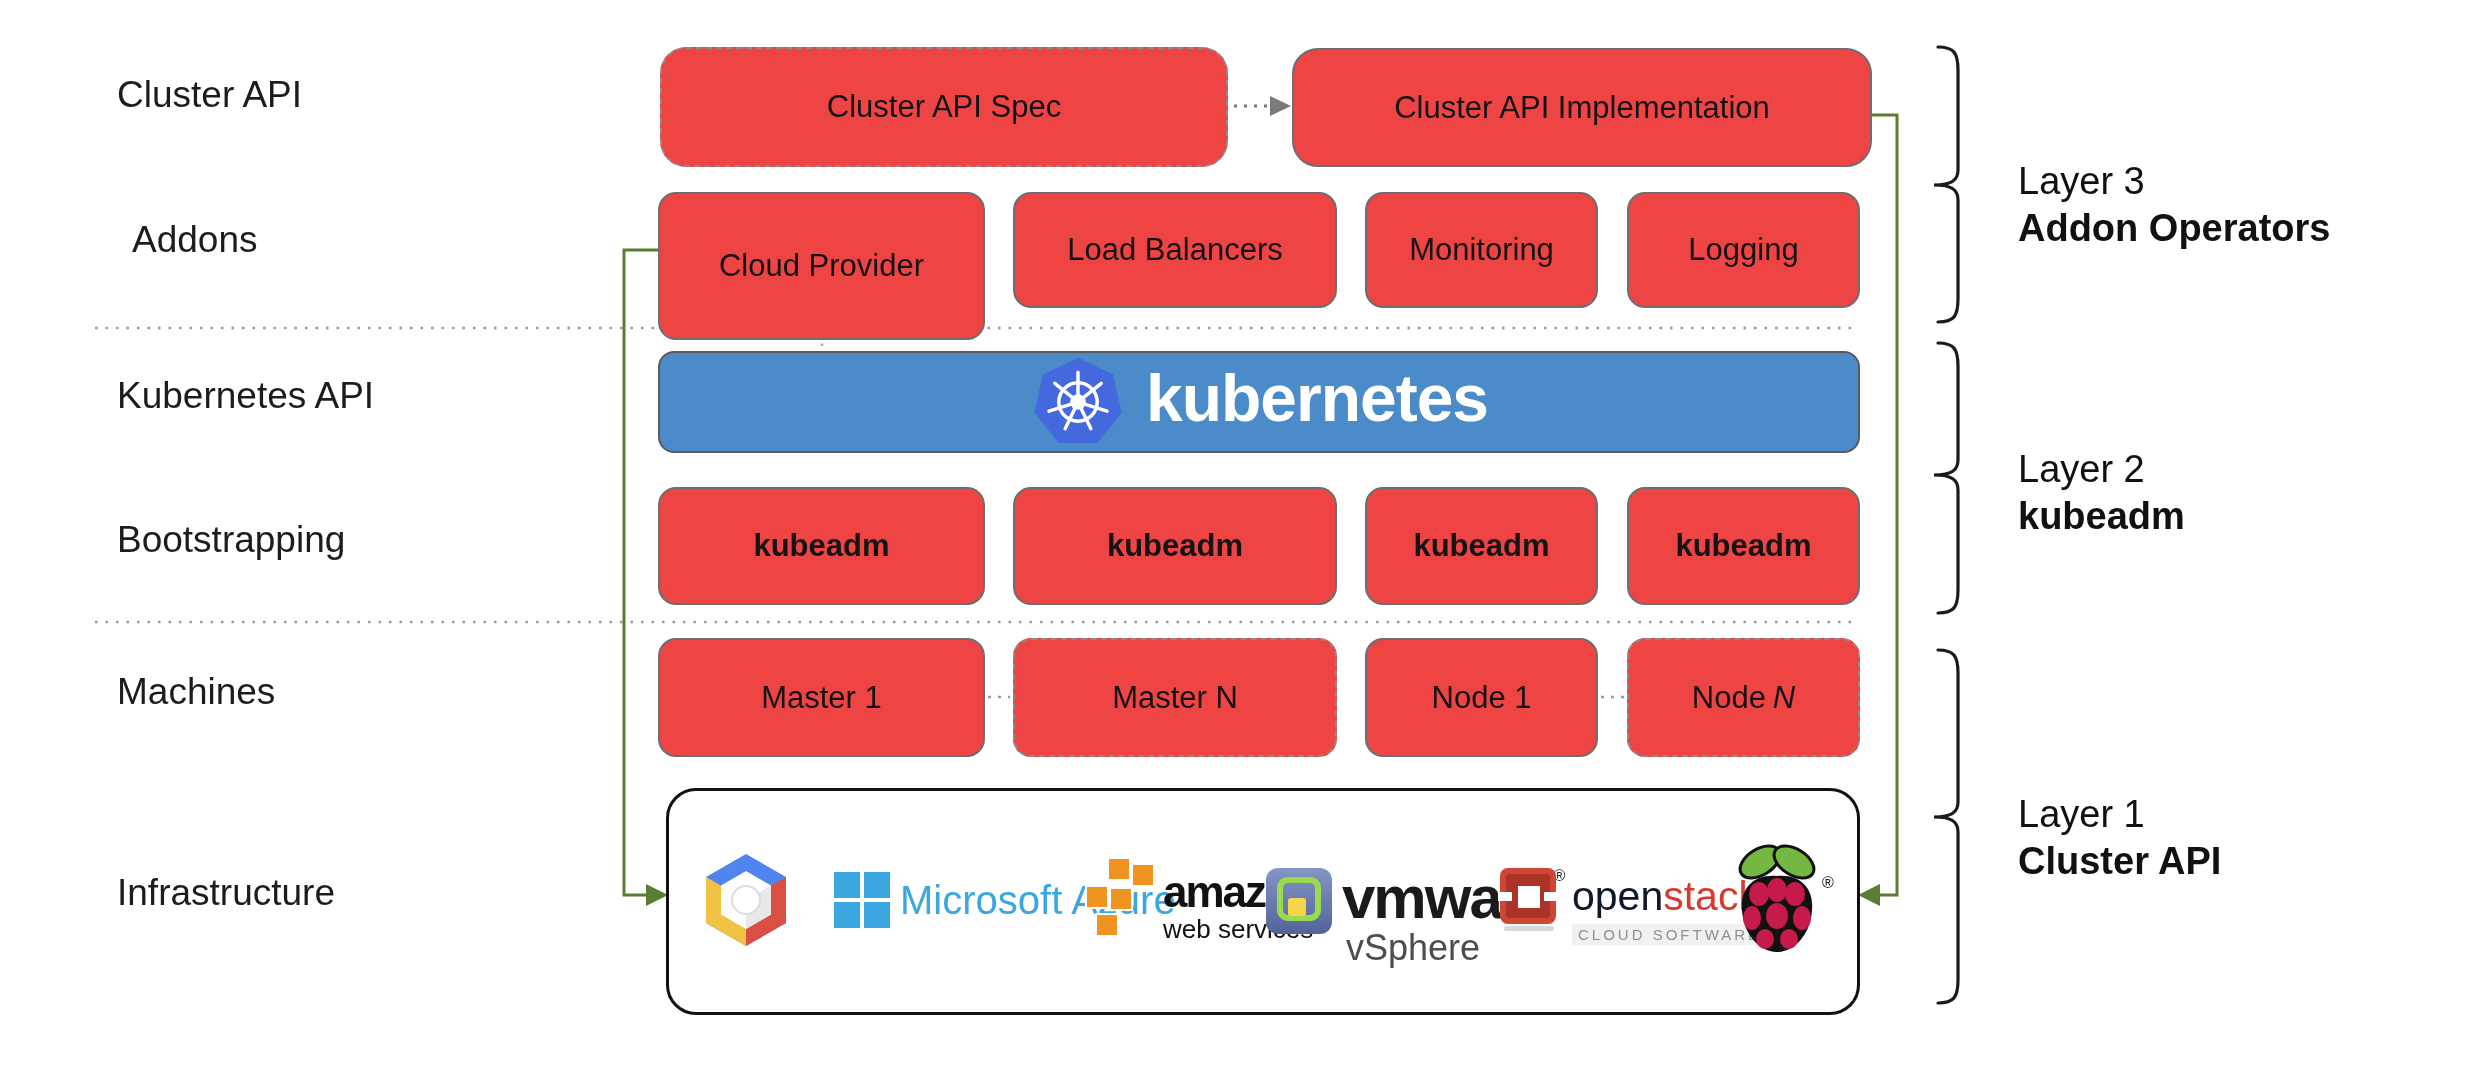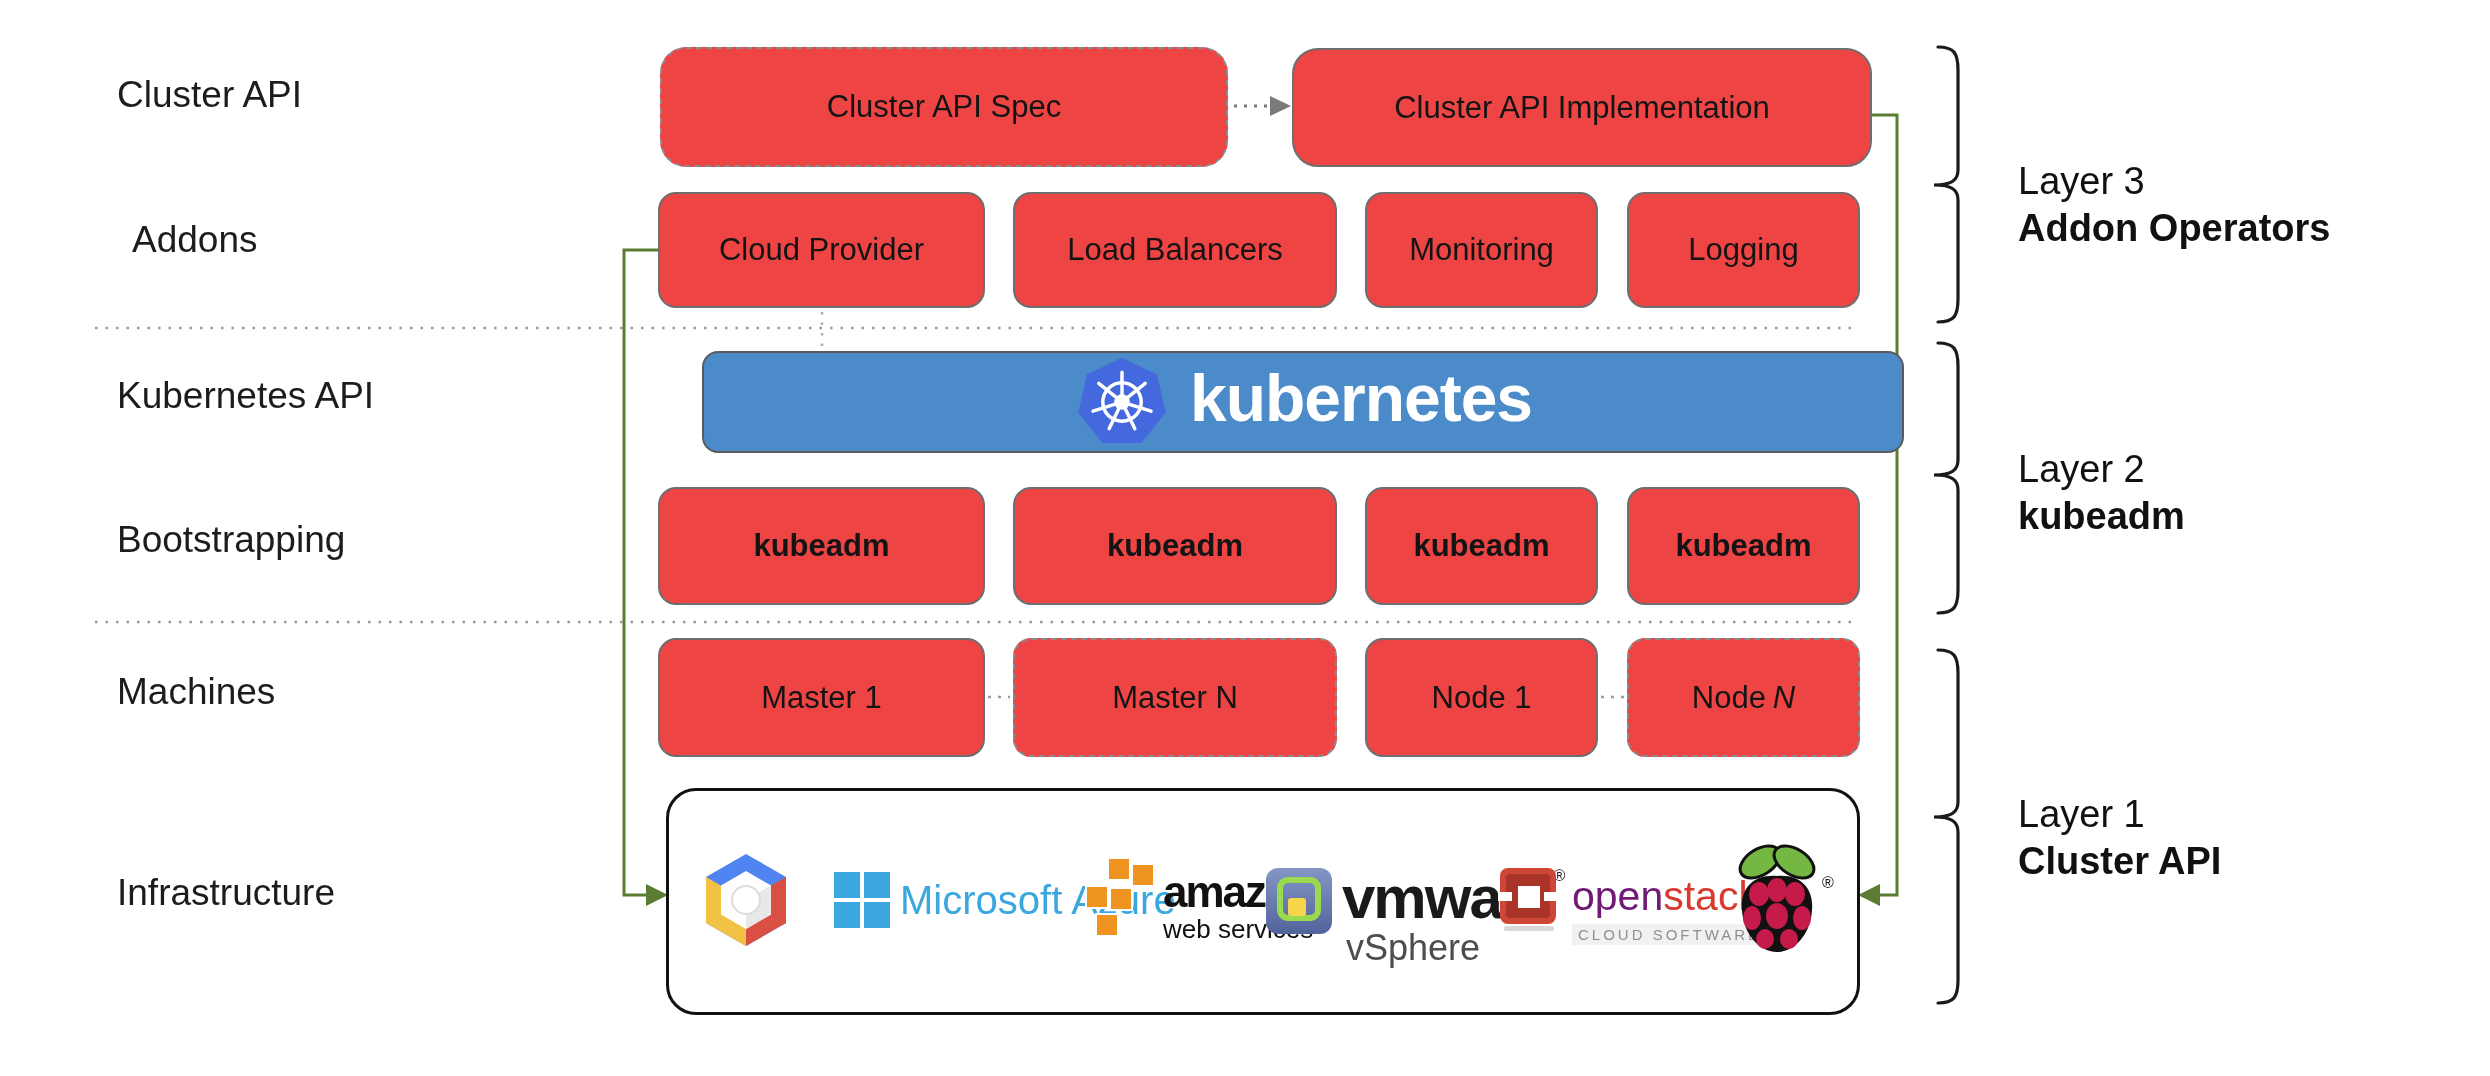--- a/index.html
+++ b/index.html
@@ -97,7 +97,7 @@
     <span>Cluster API Implementation</span>
   </div>
 
-  <div class="box" style="left:658px;top:192px;width:327px;height:116px;">
+  <div class="box" style="left:658px;top:192px;width:327px;height:148px;">
     <span>Cloud Provider</span>
   </div>
   <div class="box" style="left:1013px;top:192px;width:324px;height:116px;">

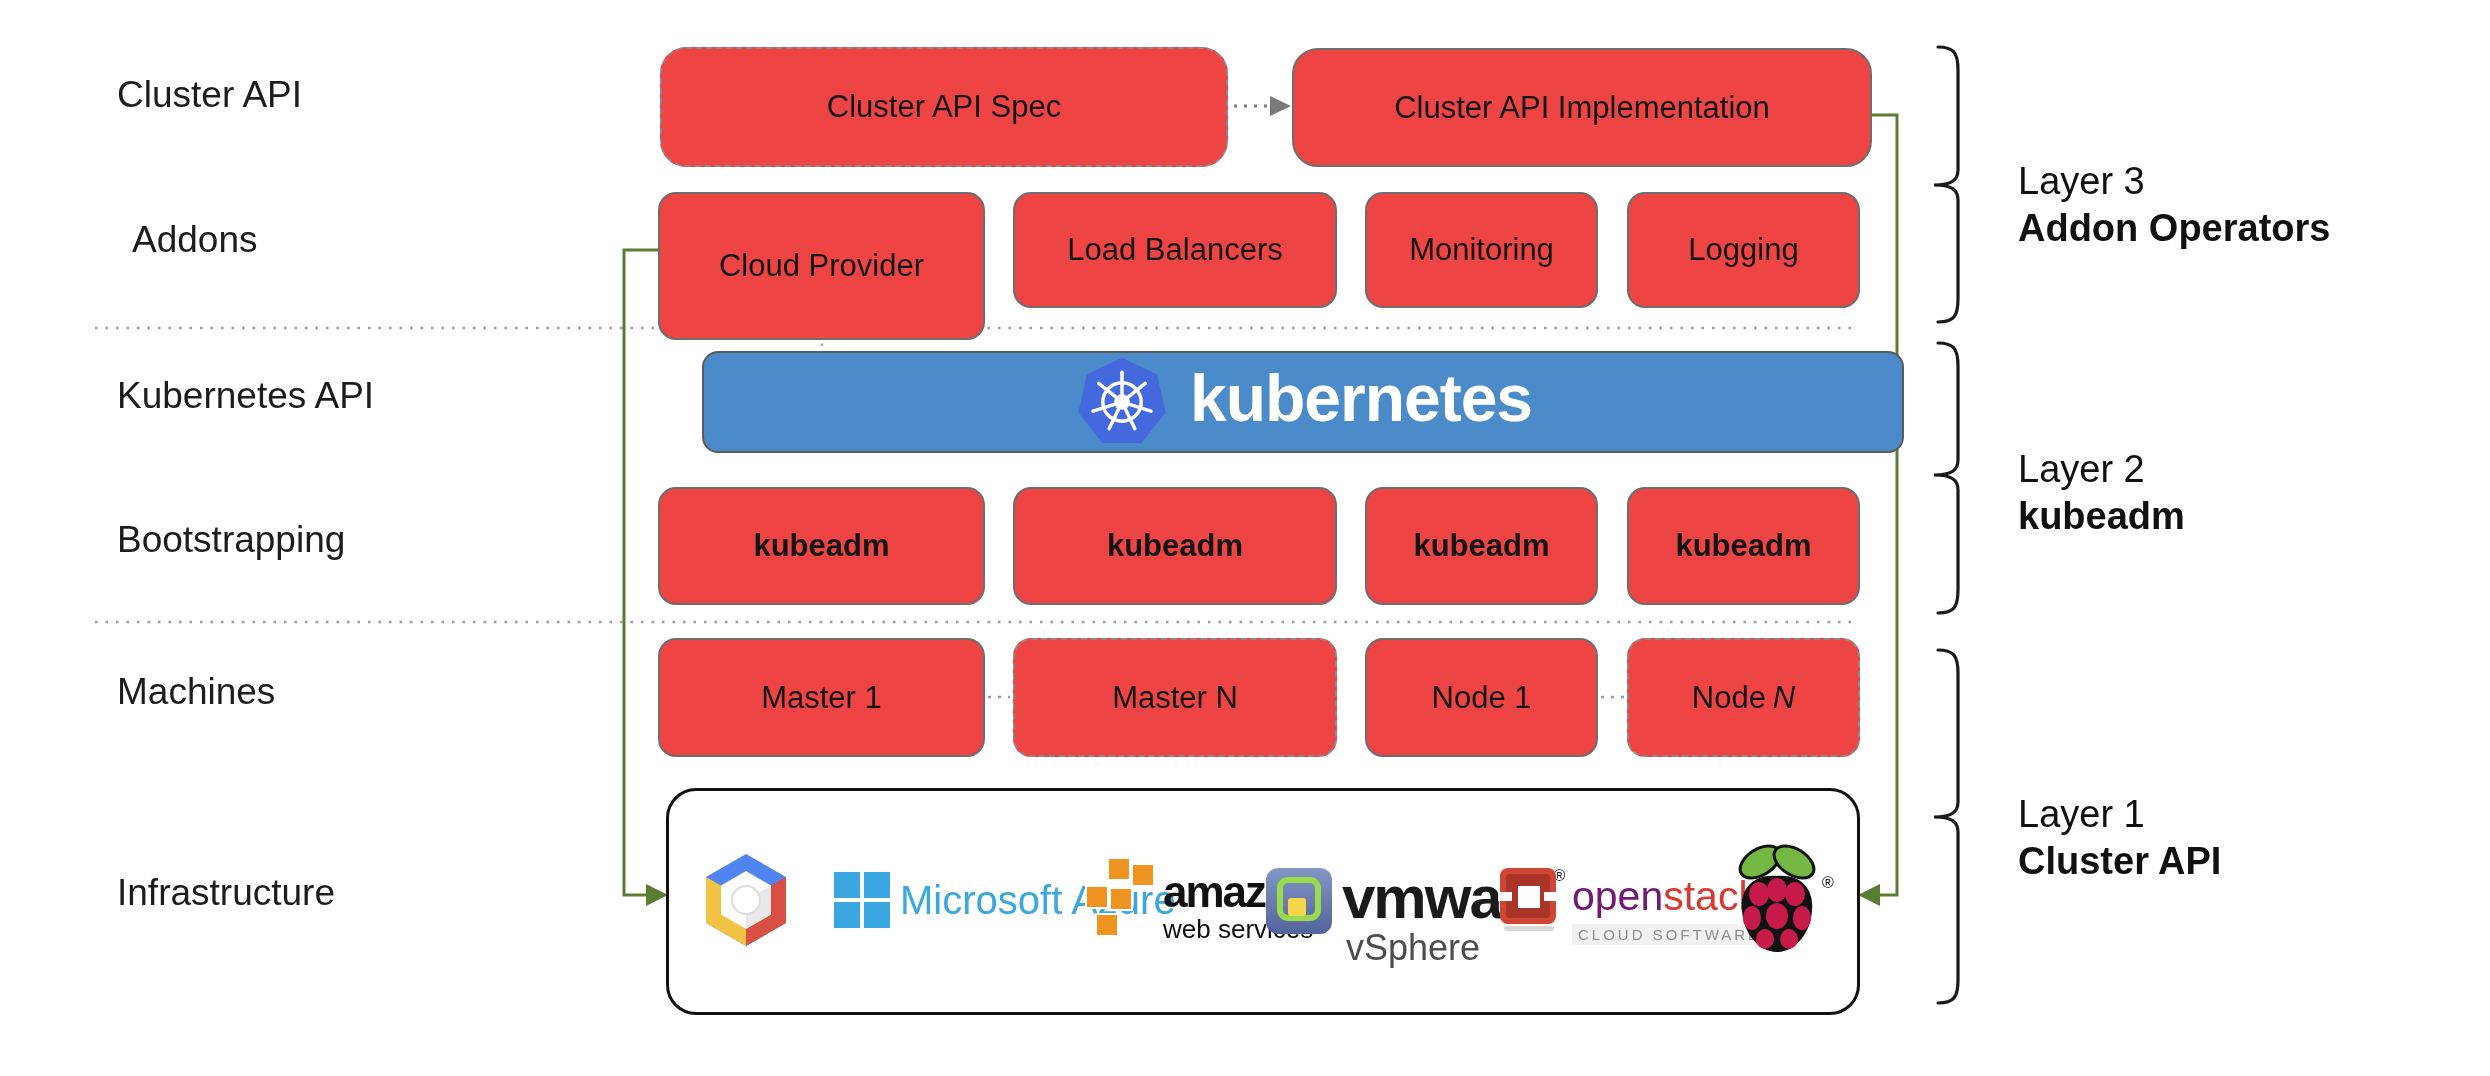--- a/index.html
+++ b/index.html
@@ -22,7 +22,7 @@
   
   .banner{position:absolute;left:658px;top:351px;width:1202px;height:102px;box-sizing:border-box;
           background:#4c8bc9;border:2.5px solid #5b5b5b;border-radius:16px;
-          display:flex;align-items:center;justify-content:center;gap:20px;margin-left:44px;}
+          display:flex;align-items:center;justify-content:center;gap:20px;}
   .banner .wordmark{font-size:66px;font-weight:bold;color:#ffffff;letter-spacing:-1px;
                     line-height:66px;padding-bottom:8px;}
 

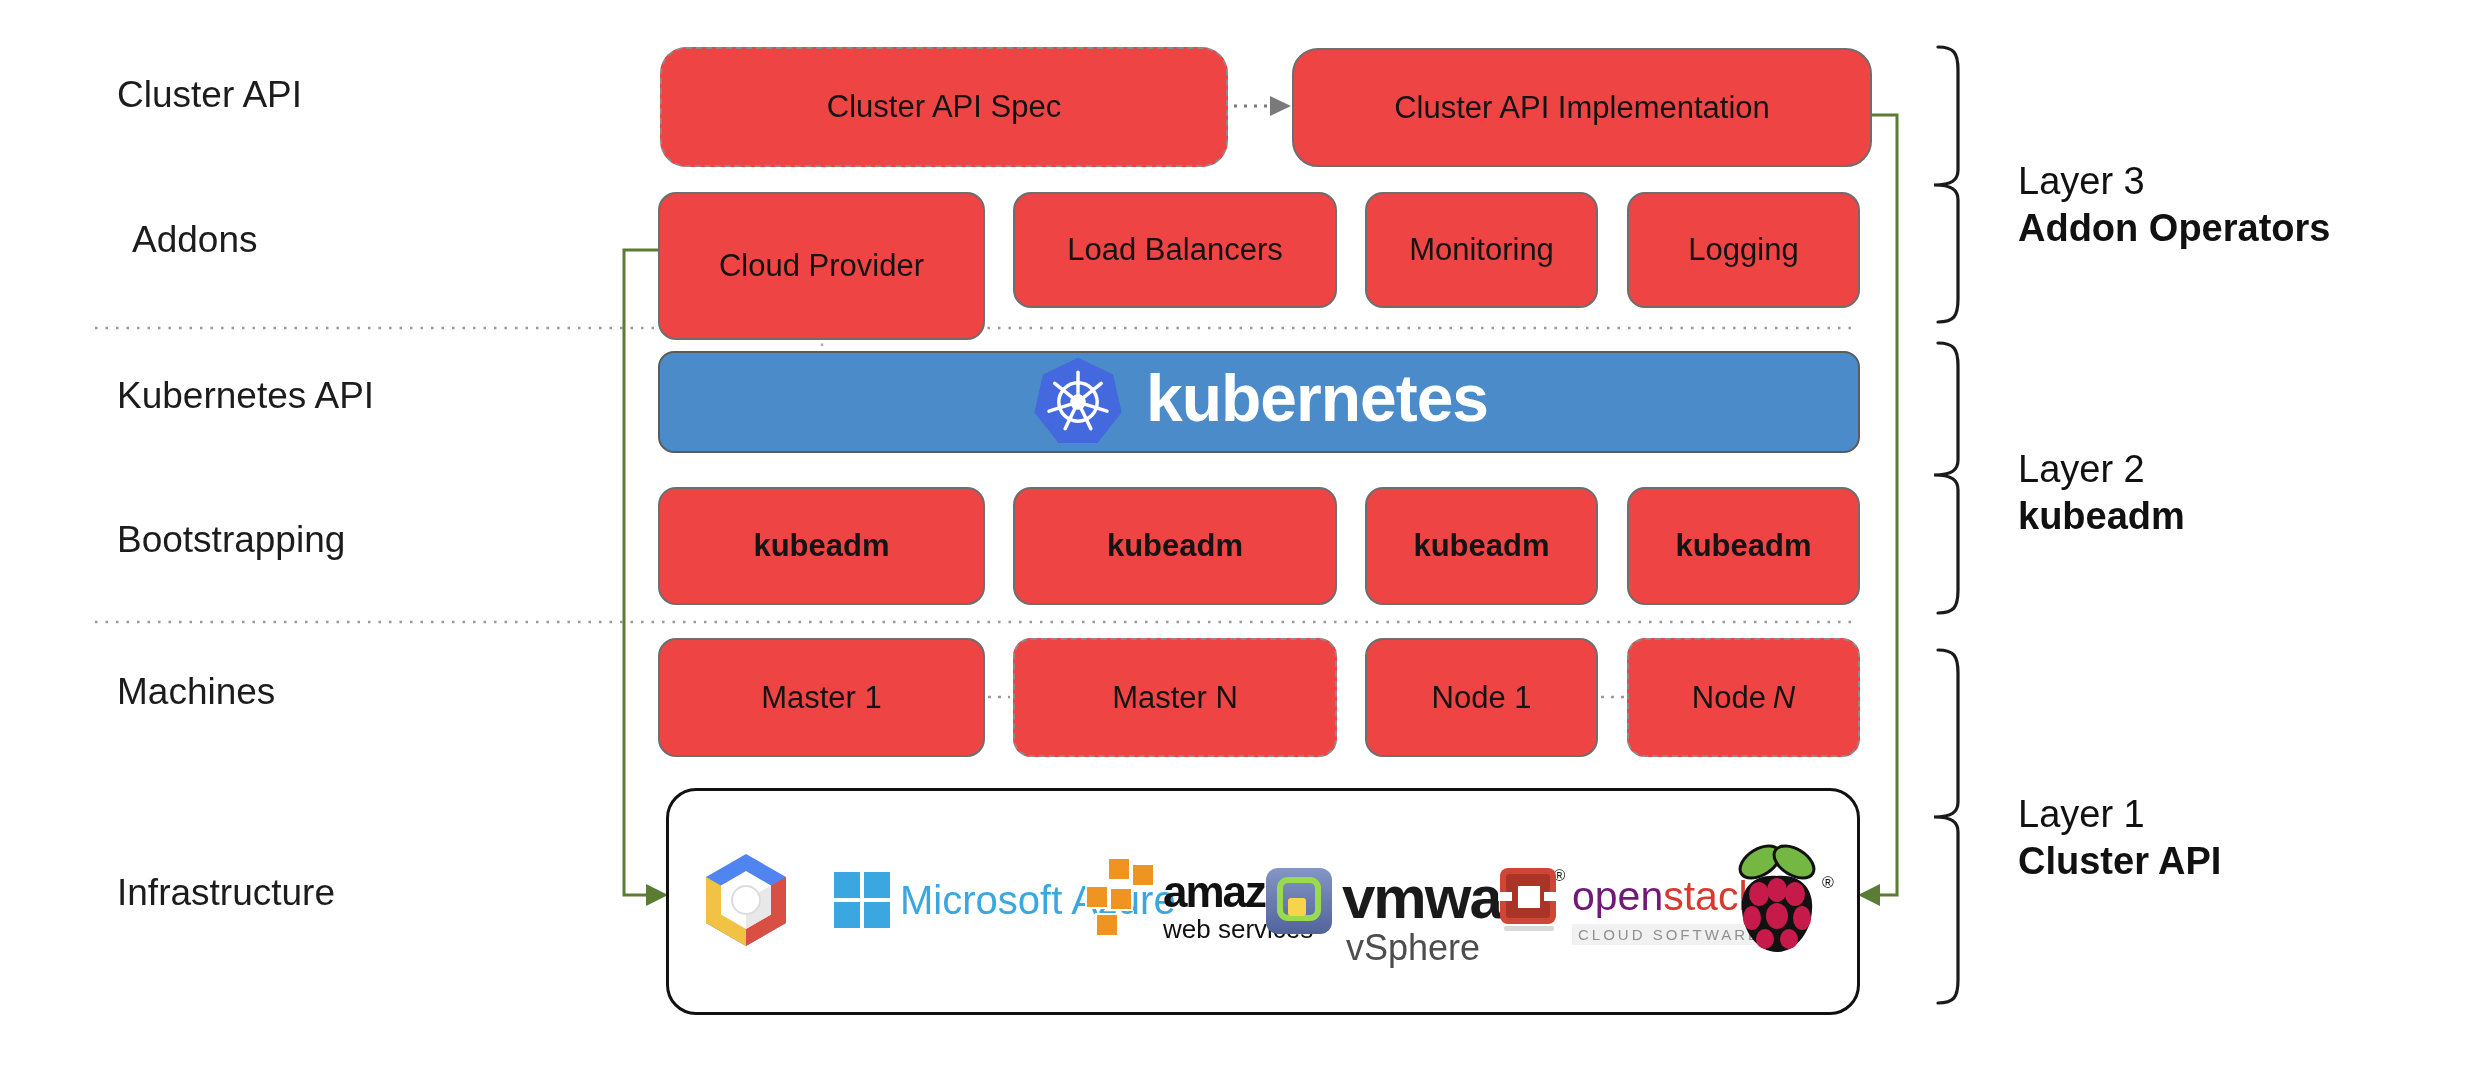--- a/index.html
+++ b/index.html
@@ -44,7 +44,7 @@
   .vmware-text .tm{font-size:16px;vertical-align:top;color:#1a1a1a;}
   .vmware-text .l2{font-size:36px;color:#4d4d4d;margin-top:2px;margin-left:4px;}
   .os-text{position:absolute;left:1572px;top:876px;line-height:1;}
-  .os-text .p1{font-size:41px;color:#701a75;font-weight:500;}
+  .os-text .p1{font-size:41px;color:#0f172a;font-weight:500;}
   .os-text .p2{font-size:41px;color:#d93a2f;font-weight:500;}
   .os-text .tm{font-size:15px;color:#d93a2f;vertical-align:top;}
   .os-text .tag{margin-top:7px;font-size:15px;letter-spacing:3px;color:#8f8f8f;

